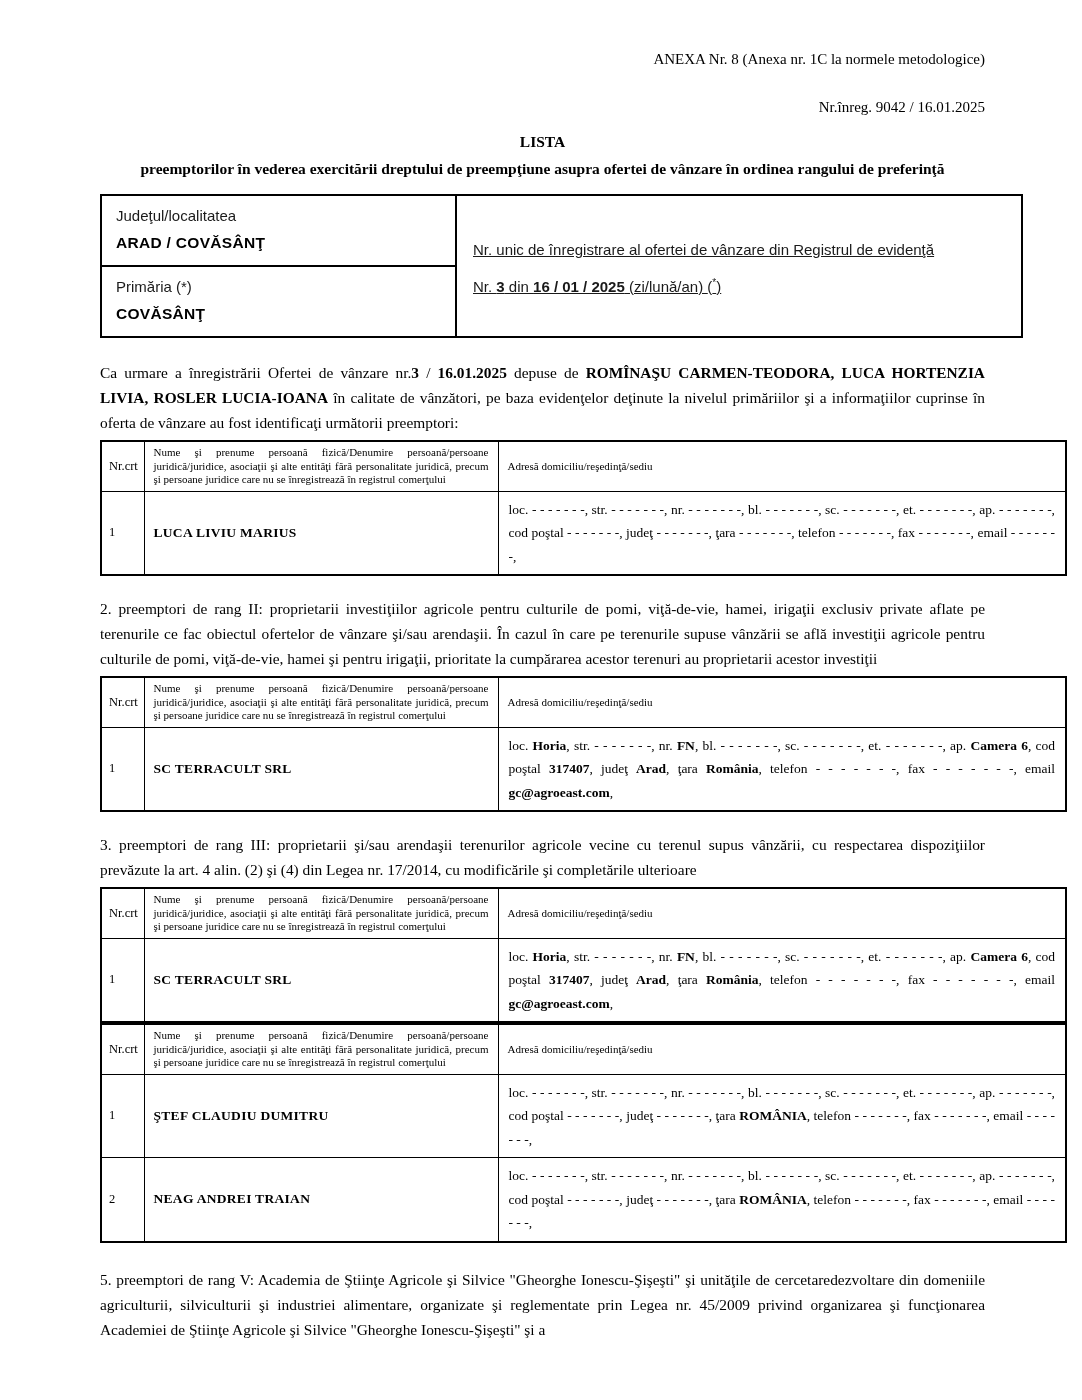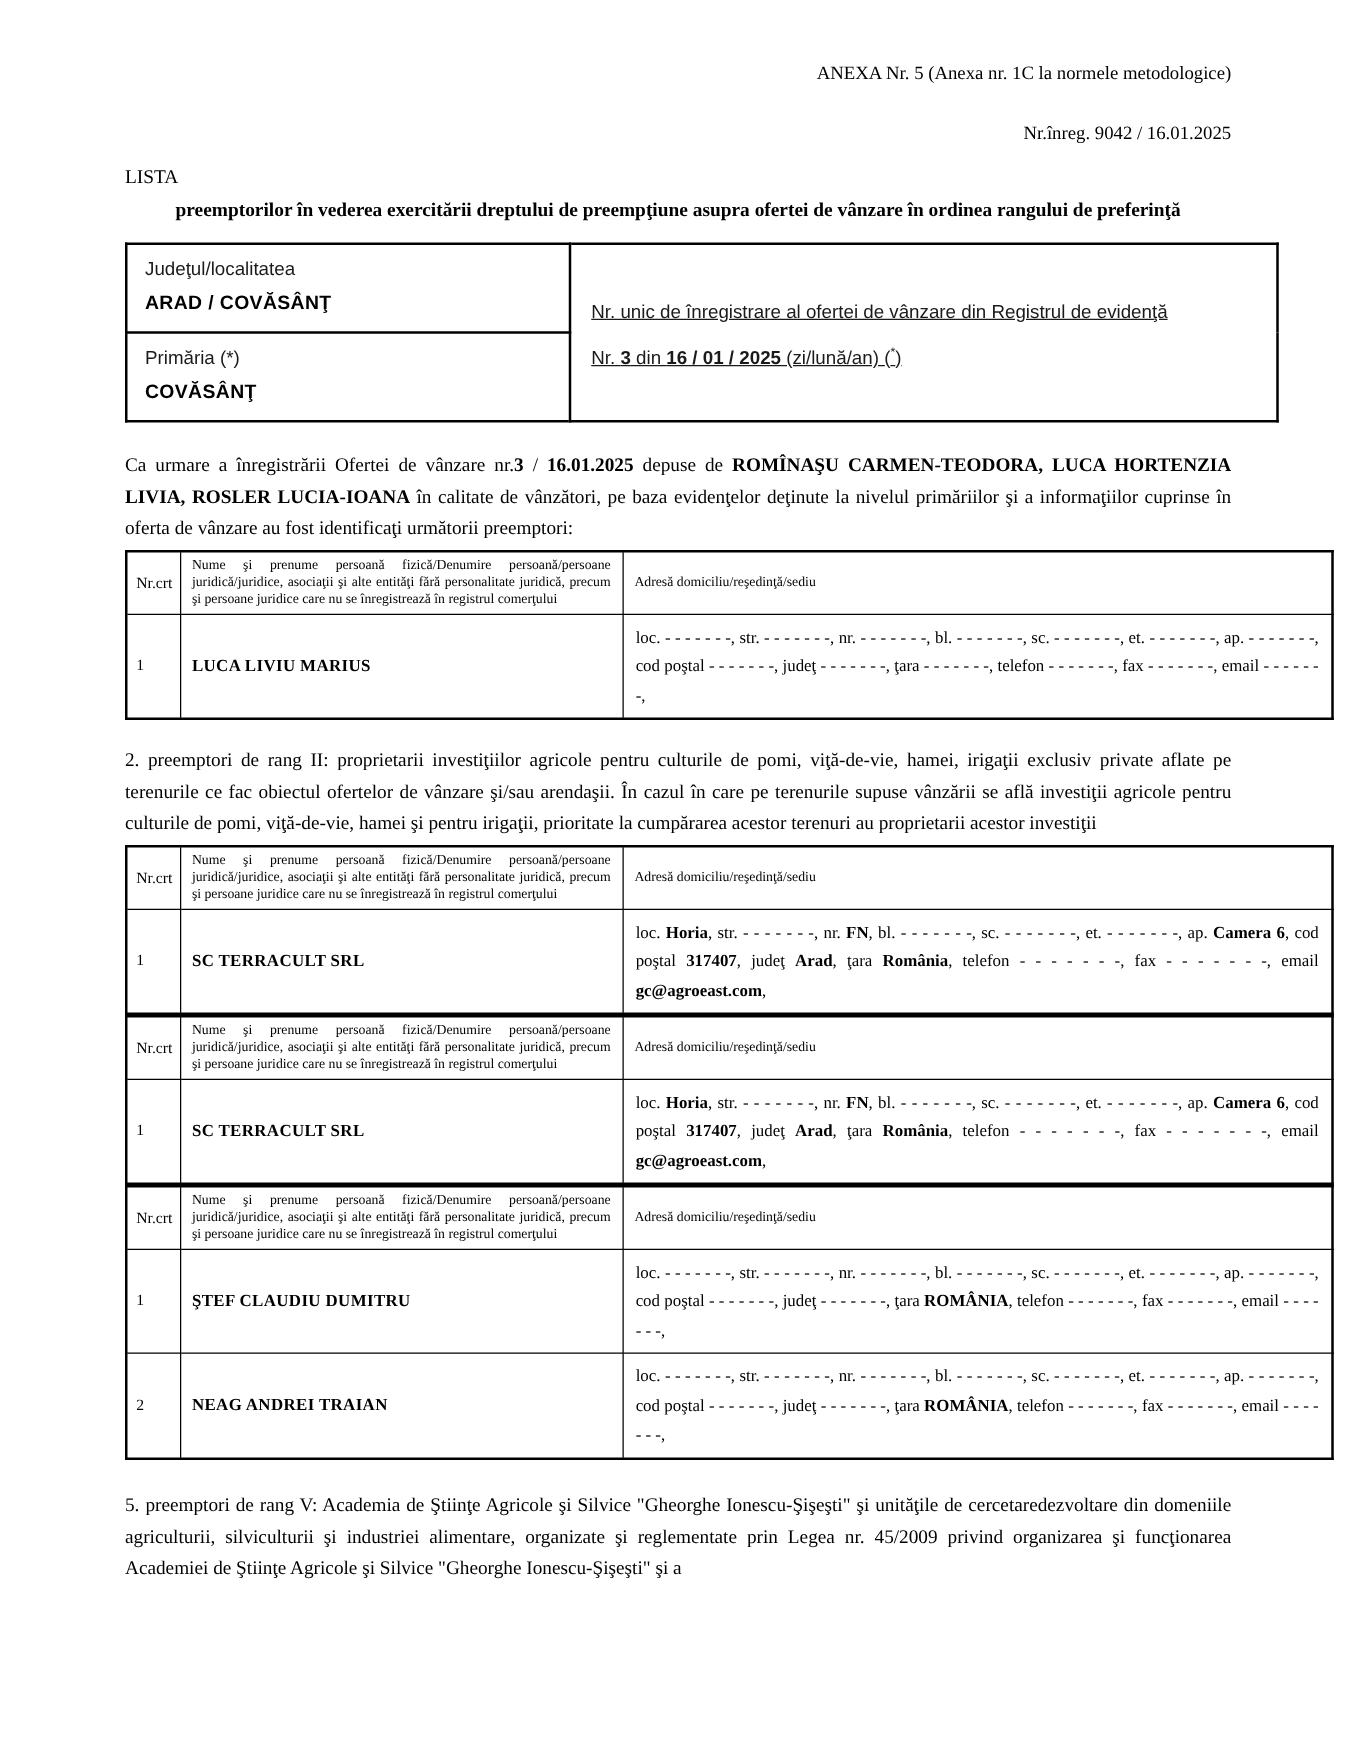--- a/index.html
+++ b/index.html
@@ -52,7 +52,7 @@
 
 <div class="page">
 
-  <div class="hdr-right anexa">ANEXA Nr. 5 (Anexa nr. 1C la normele metodologice)</div>
+  <div class="hdr-right anexa">ANEXA Nr. 8 (Anexa nr. 1C la normele metodologice)</div>
   <div class="hdr-right regline">Nr.înreg. 9042 / 16.01.2025</div>
   <div class="title">LISTA</div>
   <div class="subtitle">preemptorilor în vederea exercitării dreptului de preempţiune asupra ofertei de vânzare în ordinea rangului de preferinţă</div>

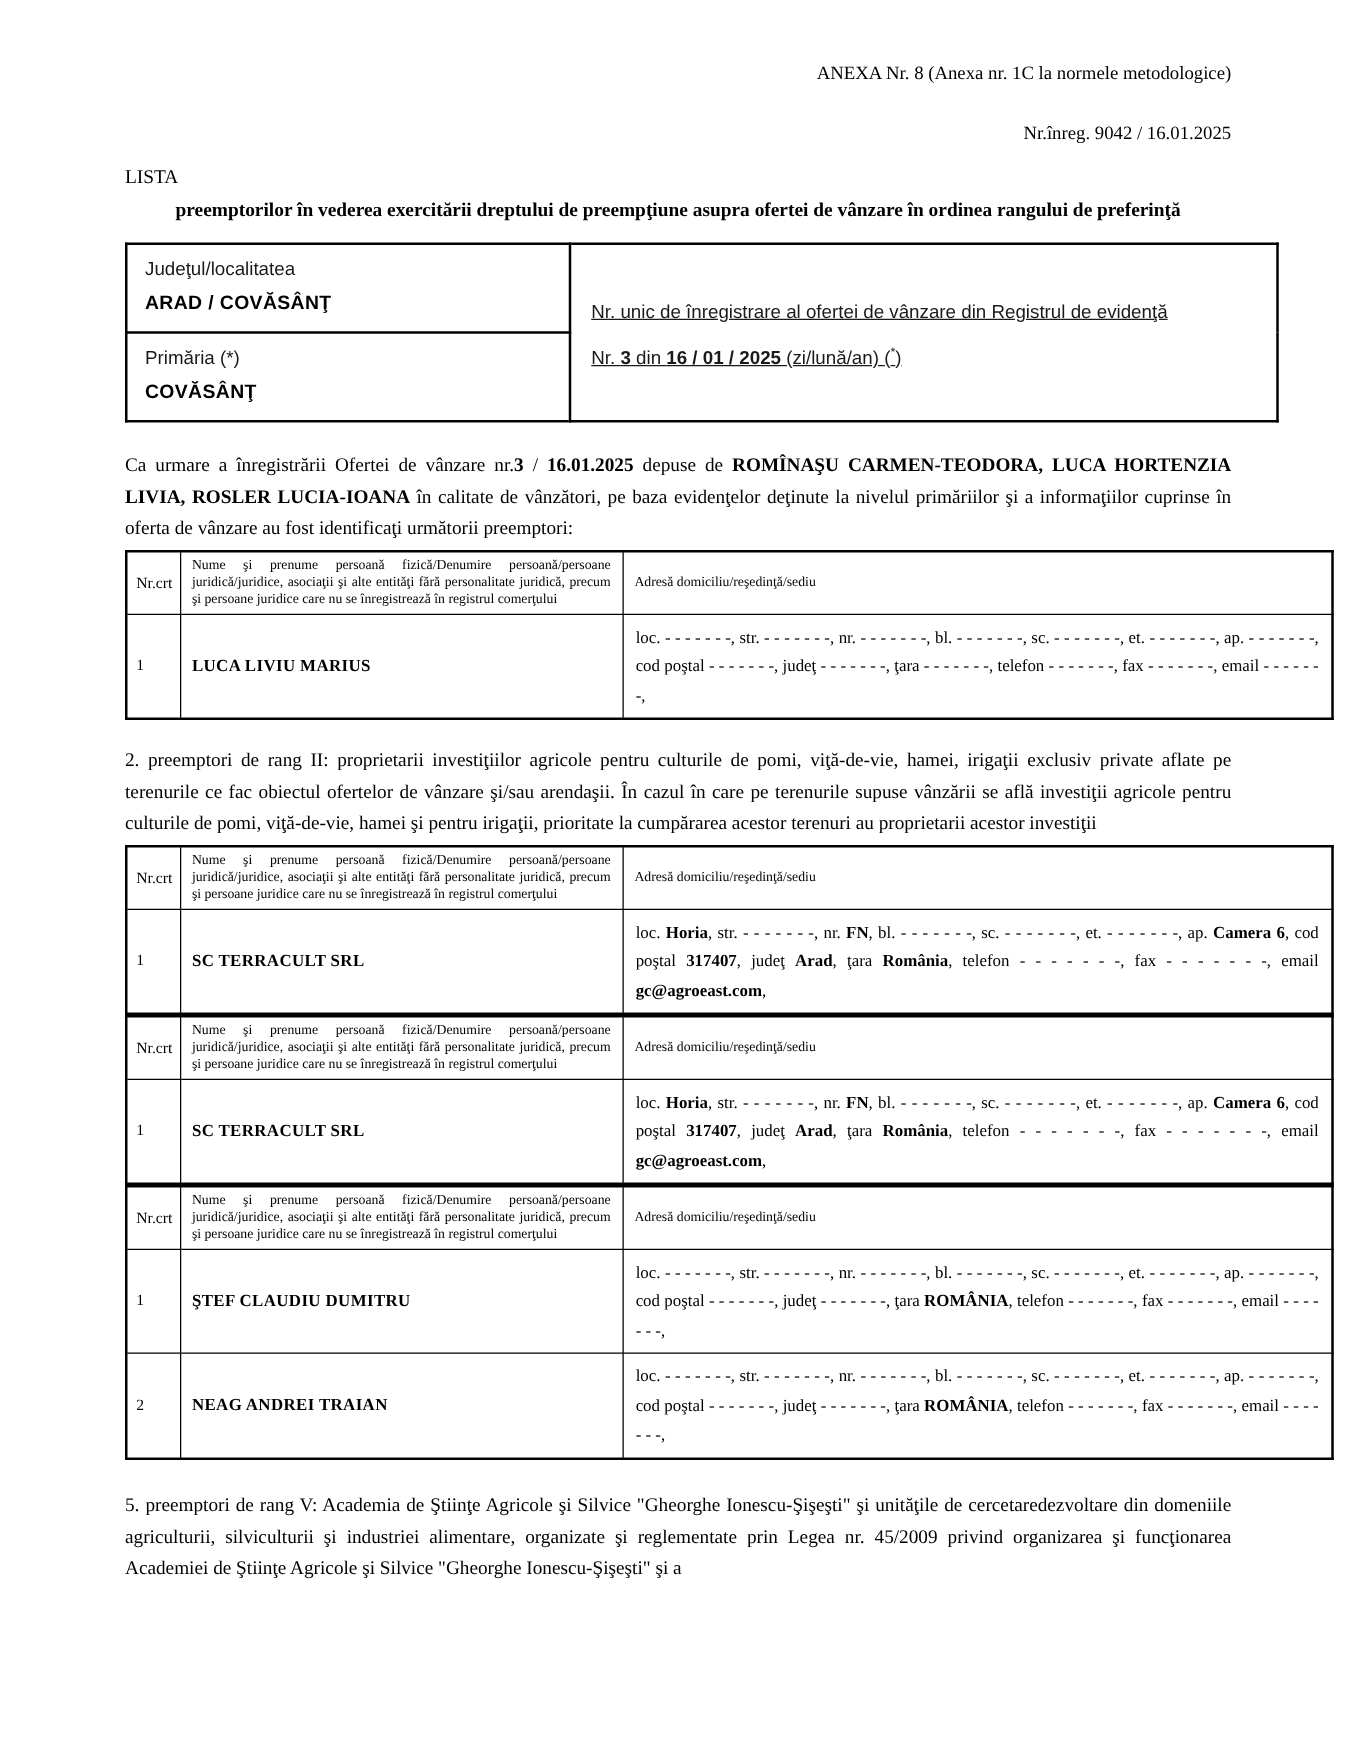--- a/index.html
+++ b/index.html
@@ -13,7 +13,7 @@
   .hdr-right { text-align:right; font-size:15px; line-height:19px; }
   .anexa { margin-bottom:29px; }
   .regline { margin-bottom:11px; }
-  .title { font-weight:400; text-align:left; font-size:15.5px; line-height:27px; }
+  .title { font-weight:700; text-align:center; font-size:15.5px; line-height:27px; }
   .subtitle { font-weight:700; text-align:center; font-size:15.5px; line-height:28px; margin-bottom:11px; }
 
   

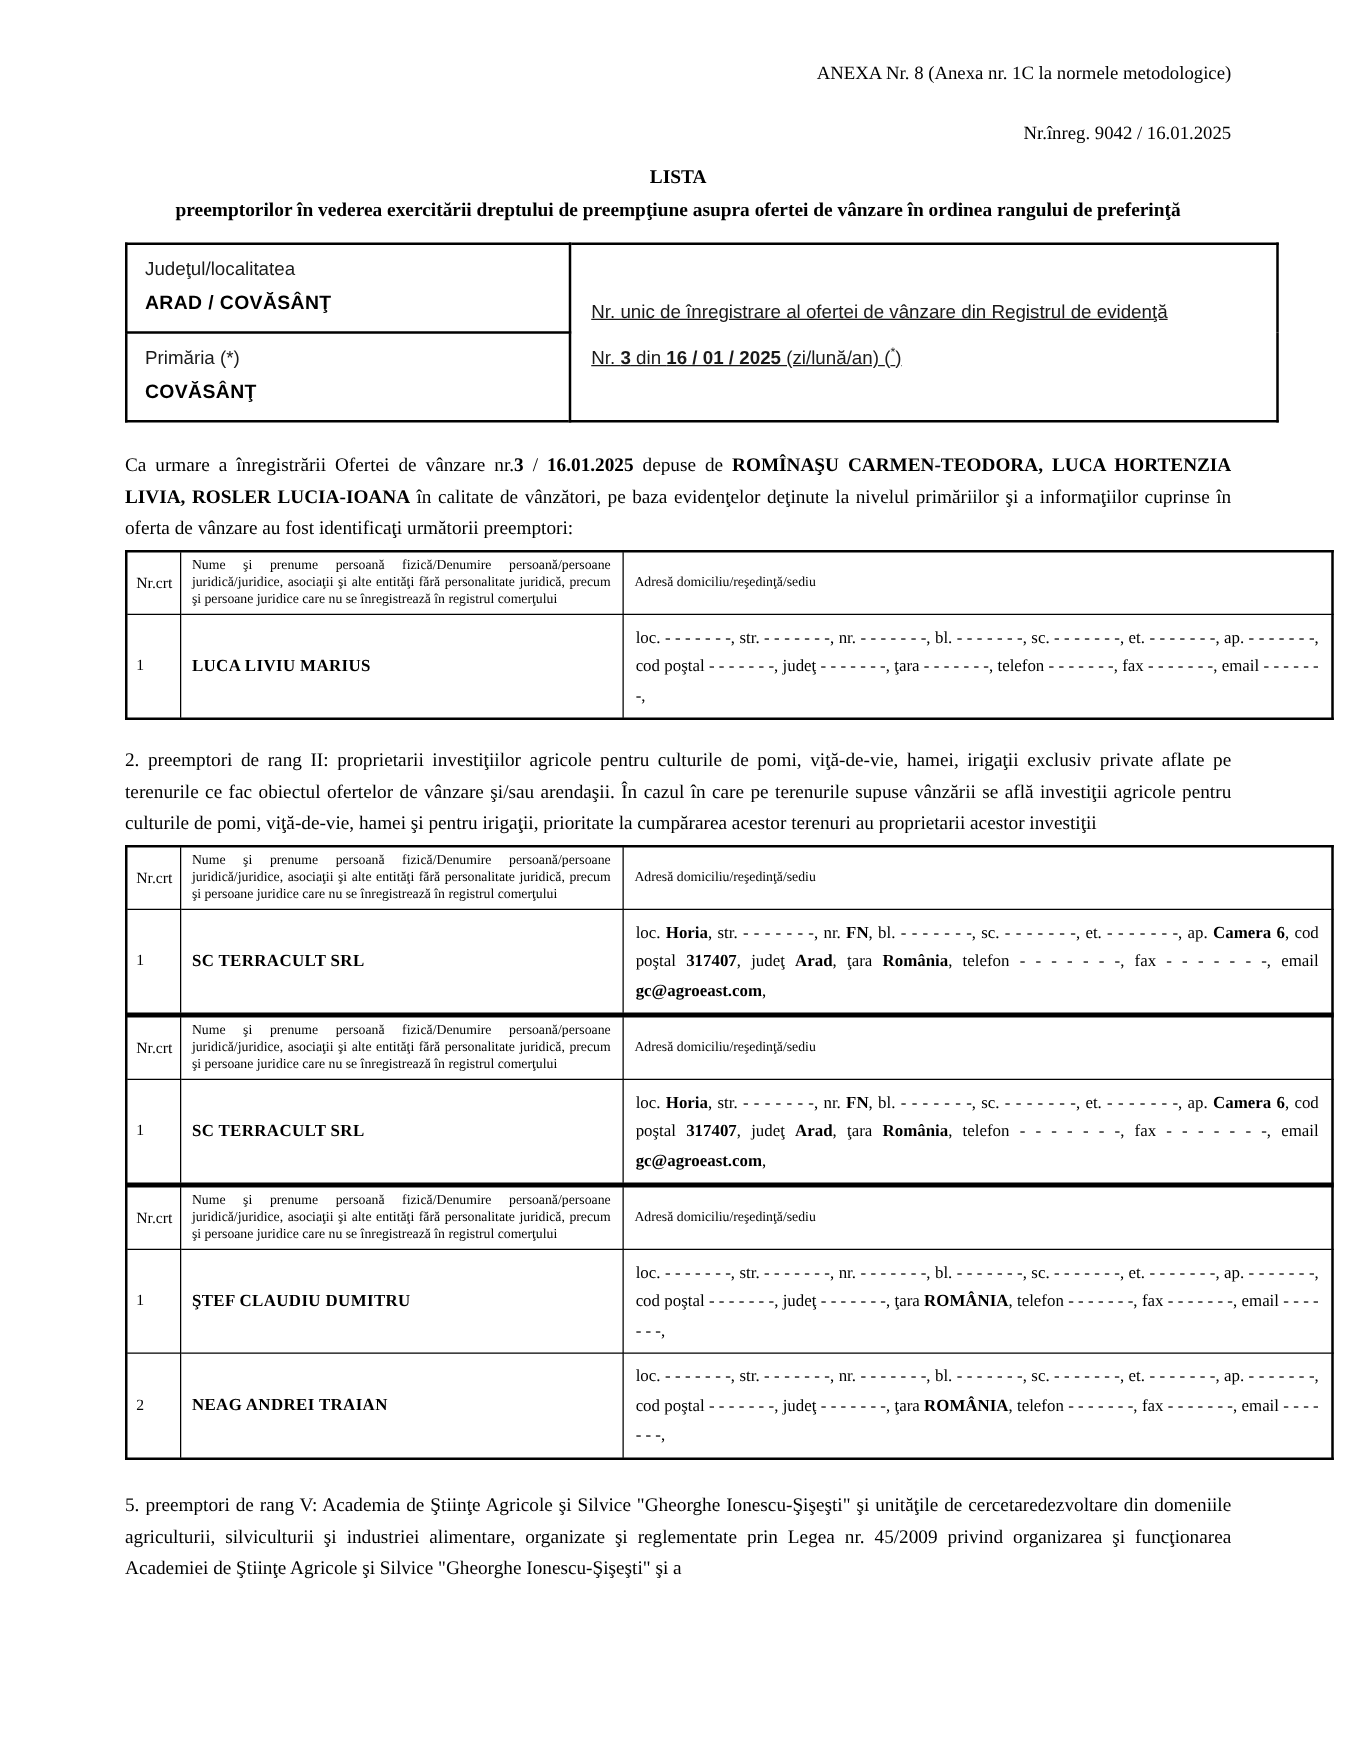--- a/index.html
+++ b/index.html
@@ -114,6 +114,7 @@
     </tbody>
   </table>
 
+  <p class="para after-table">3. preemptori de rang III: proprietarii şi/sau arendaşii terenurilor agricole vecine cu terenul supus vânzării, cu respectarea dispoziţiilor prevăzute la art. 4 alin. (2) şi (4) din Legea nr. 17/2014, cu modificările şi completările ulterioare</p>
 
   <table class="ptable">
     <tbody>

